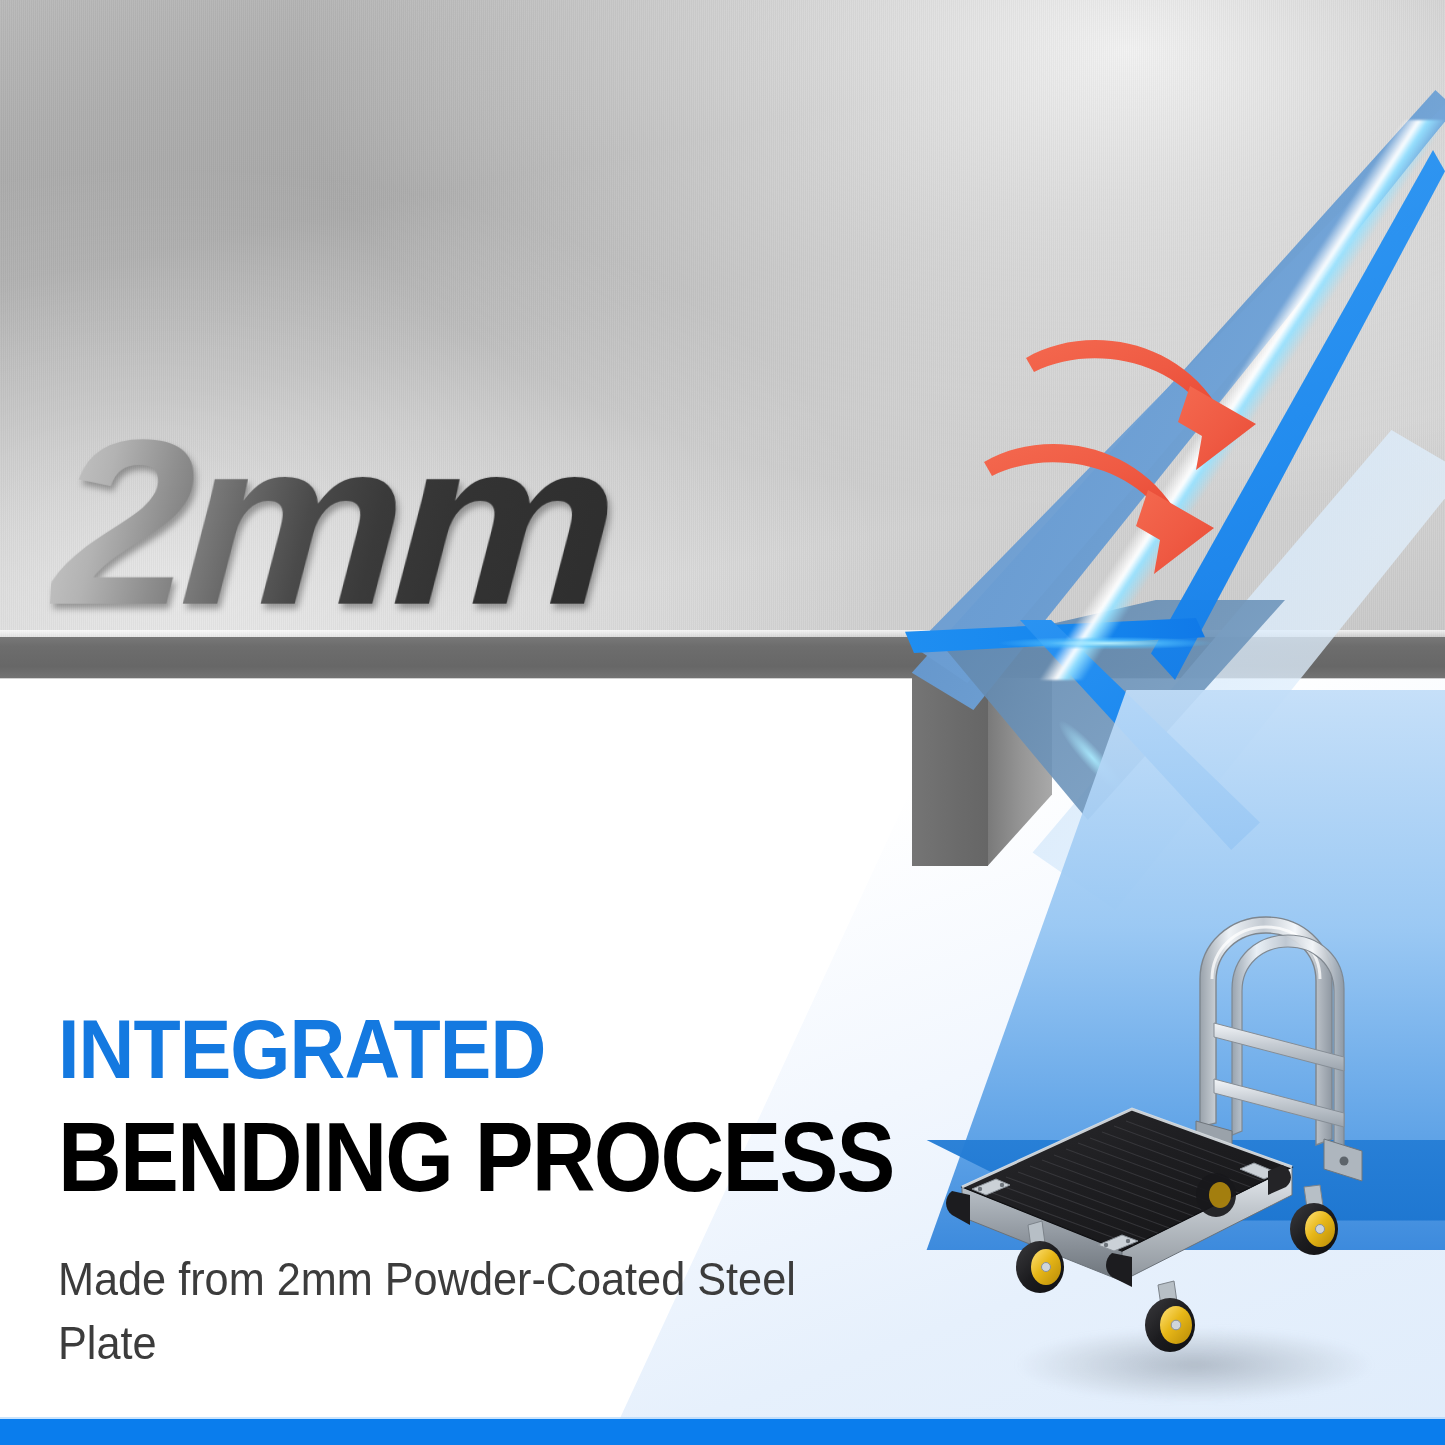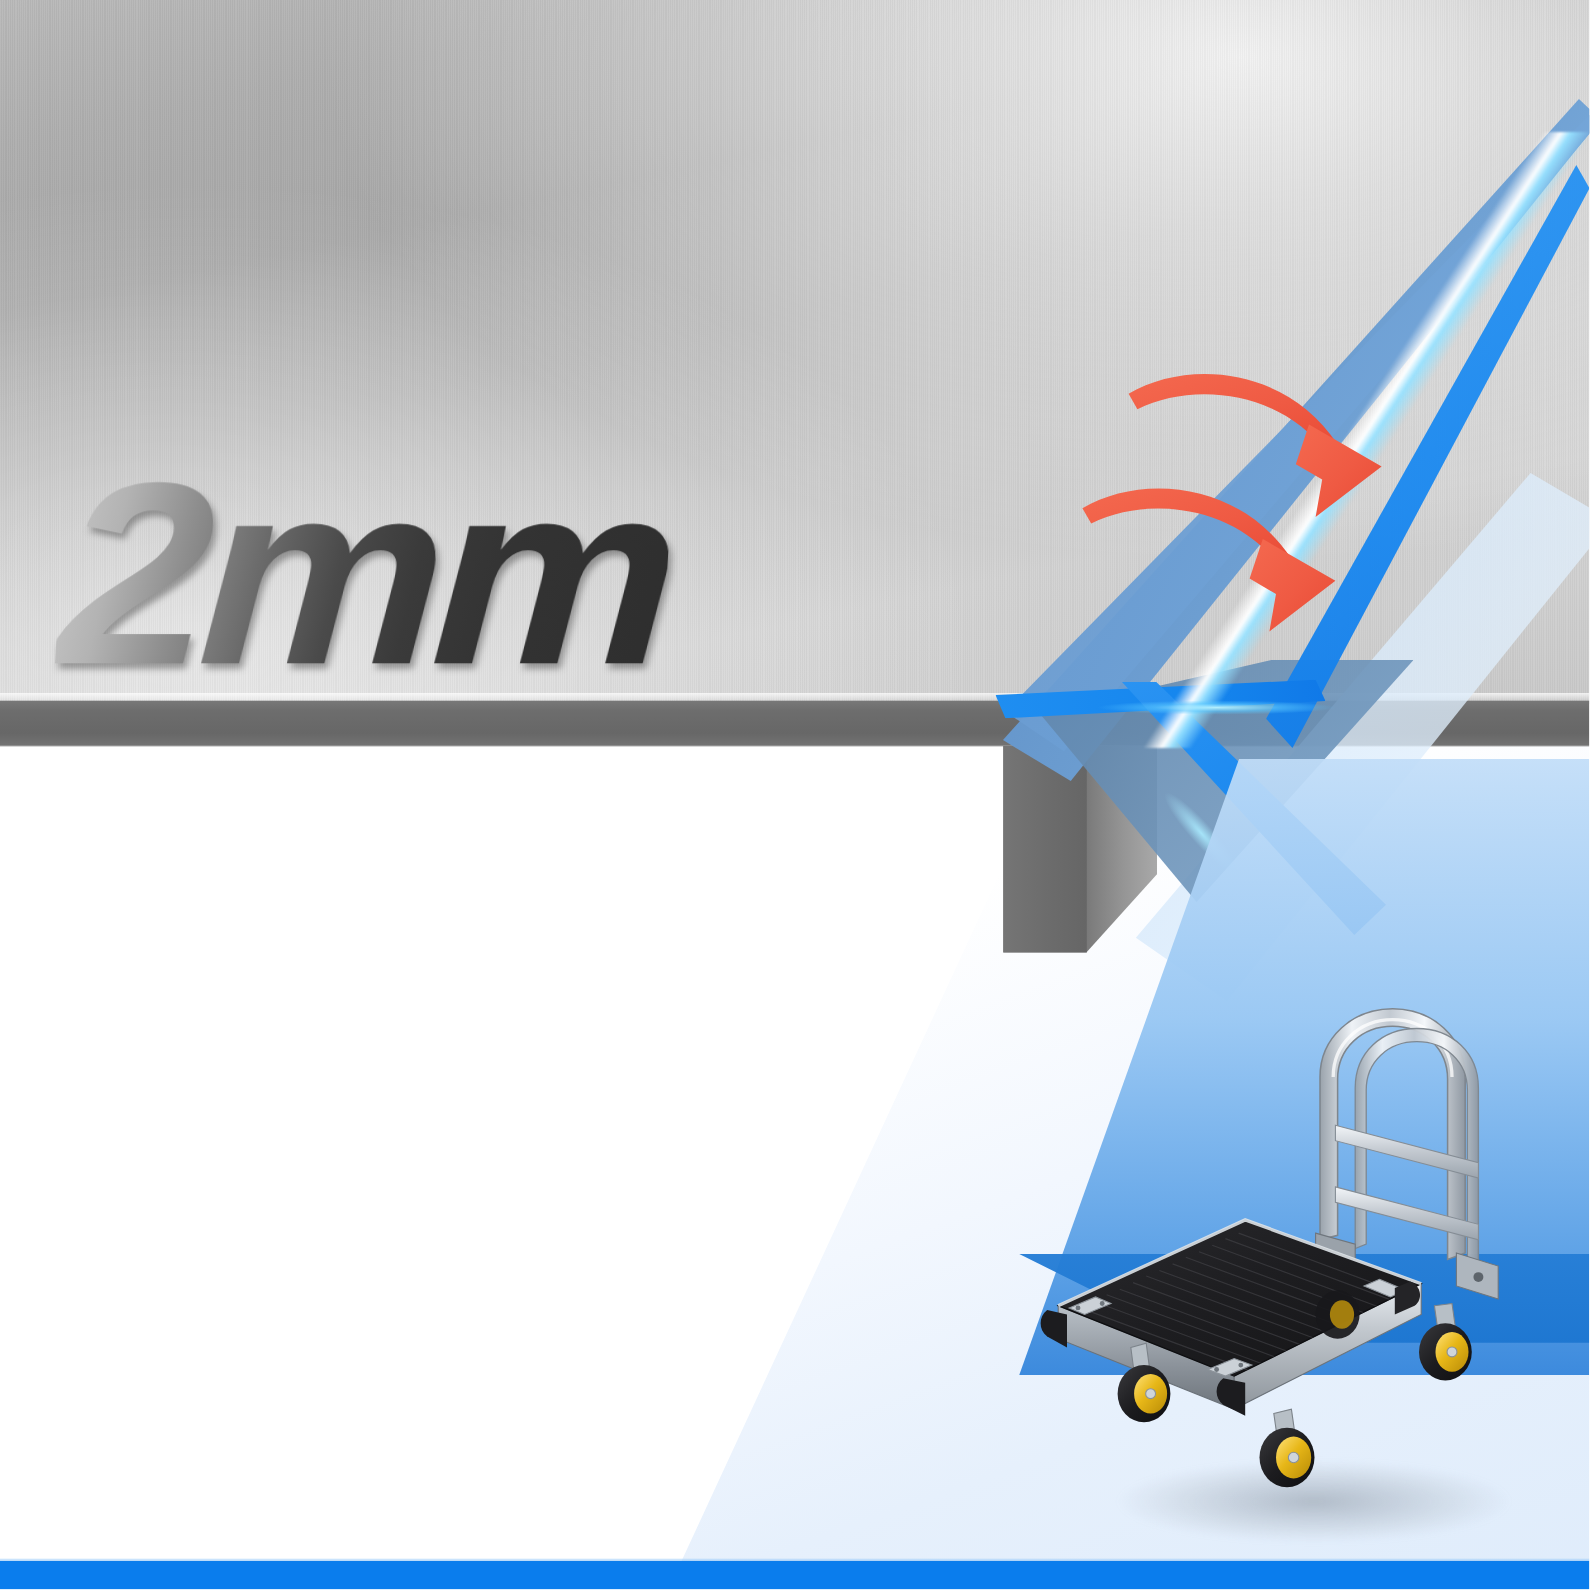--- a/index.html
+++ b/index.html
@@ -401,6 +401,11 @@
     </svg>
   </div>
 
+  <div class="copy">
+    <div class="headline-1" style="color:#1479e0;">INTEGRATED</div>
+    <div class="headline-2" style="color: rgb(0, 0, 0);">BENDING PROCESS</div>
+    <div class="subcopy" style="color: rgb(60, 60, 60);">Made from 2mm Powder-Coated Steel Plate</div>
+  </div>
 
   <div class="bottom-bar-hl"></div>
   <div class="bottom-bar" style="background: rgb(10, 125, 237);"></div>

